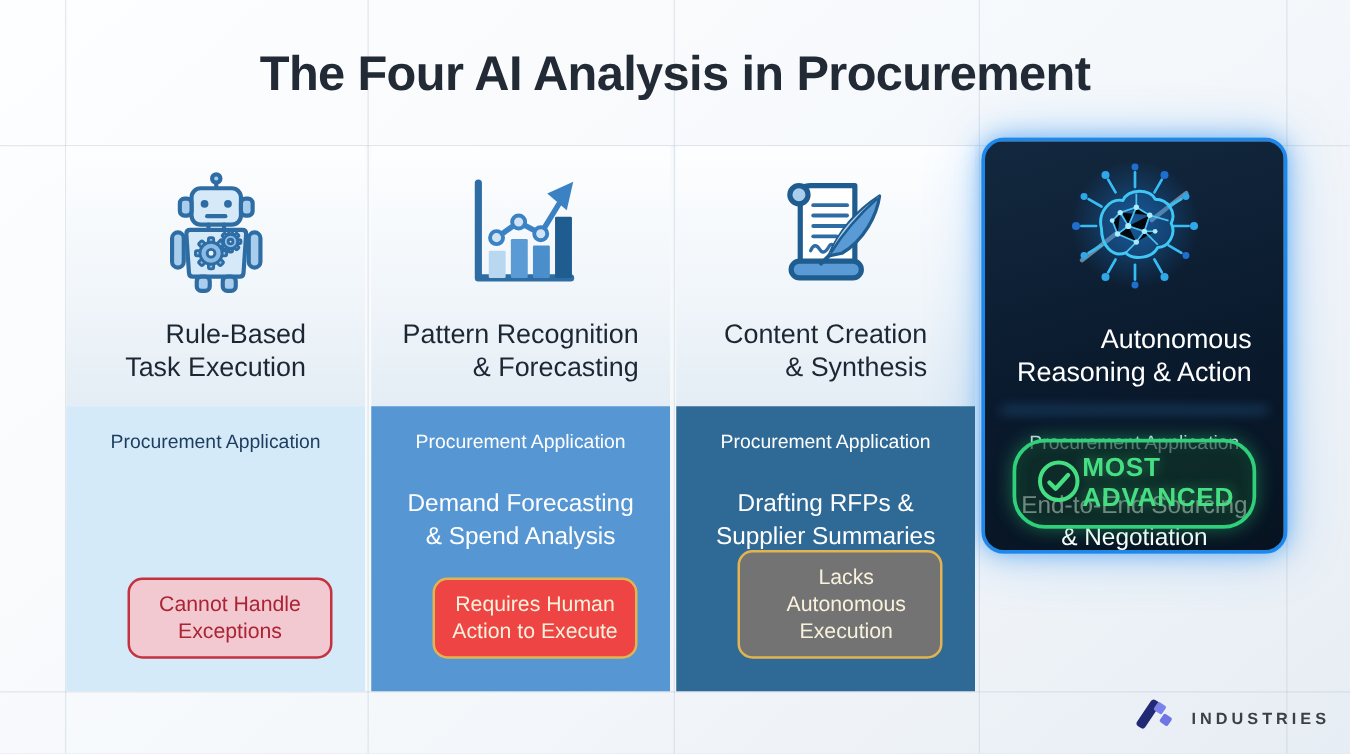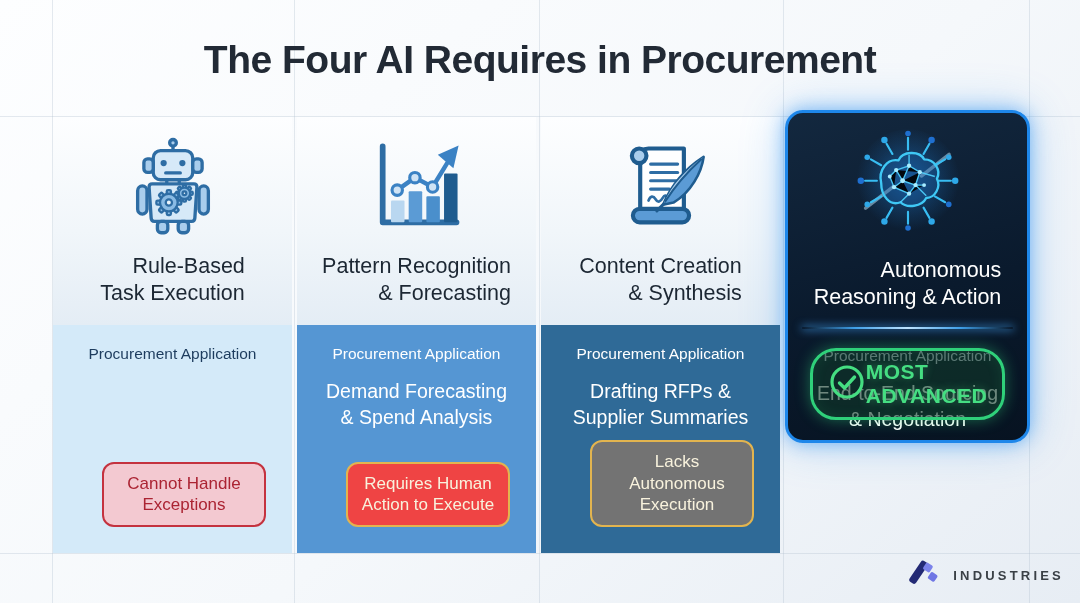--- a/index.html
+++ b/index.html
@@ -112,7 +112,7 @@
   <div class="grid-h" style="top:116px"></div>
   <div class="grid-h" style="top:553px"></div>
 
-  <h1 class="page-title">The Four AI Requires in Procurement</h1>
+  <h1 class="page-title">The Four AI Analysis in Procurement</h1>
 
   <div class="cols">
 

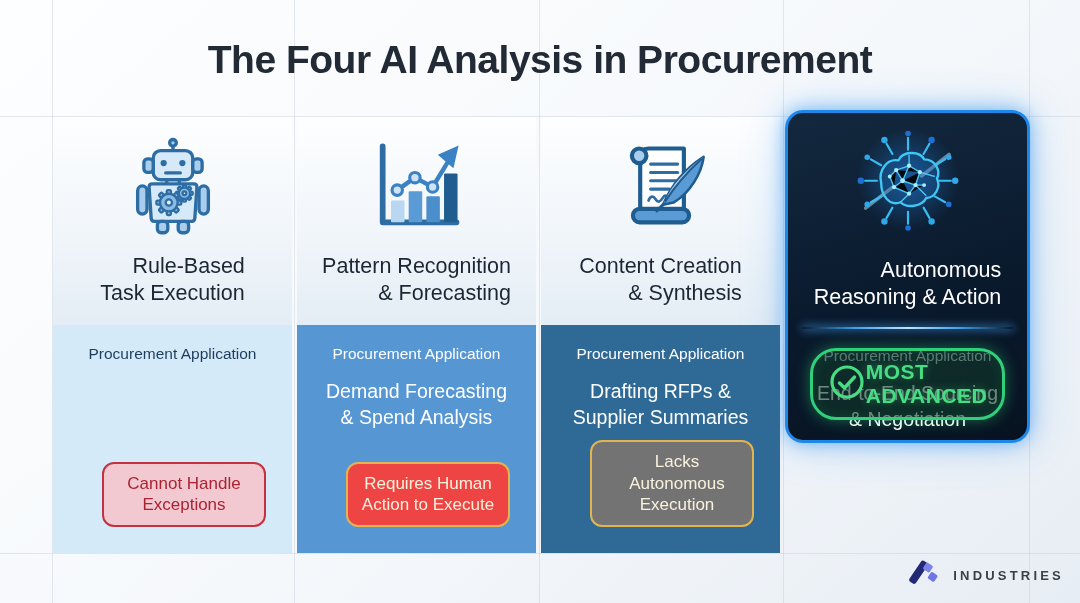--- a/index.html
+++ b/index.html
@@ -44,7 +44,7 @@
   .panel-2{ background:#5596d3; color:#ffffff; }
   .panel-3{ background:#2f6a97; color:#ffffff; }
 
-  .app-label{ font-size:15.5px; margin-bottom:15px; }
+  .app-label{ font-size:15.5px; margin-bottom:27px; }
   .panel-1 .app-label{ color:#1d3c5e; }
   .app-text{ font-size:19.5px; line-height:1.35; white-space:pre-line; }
 

